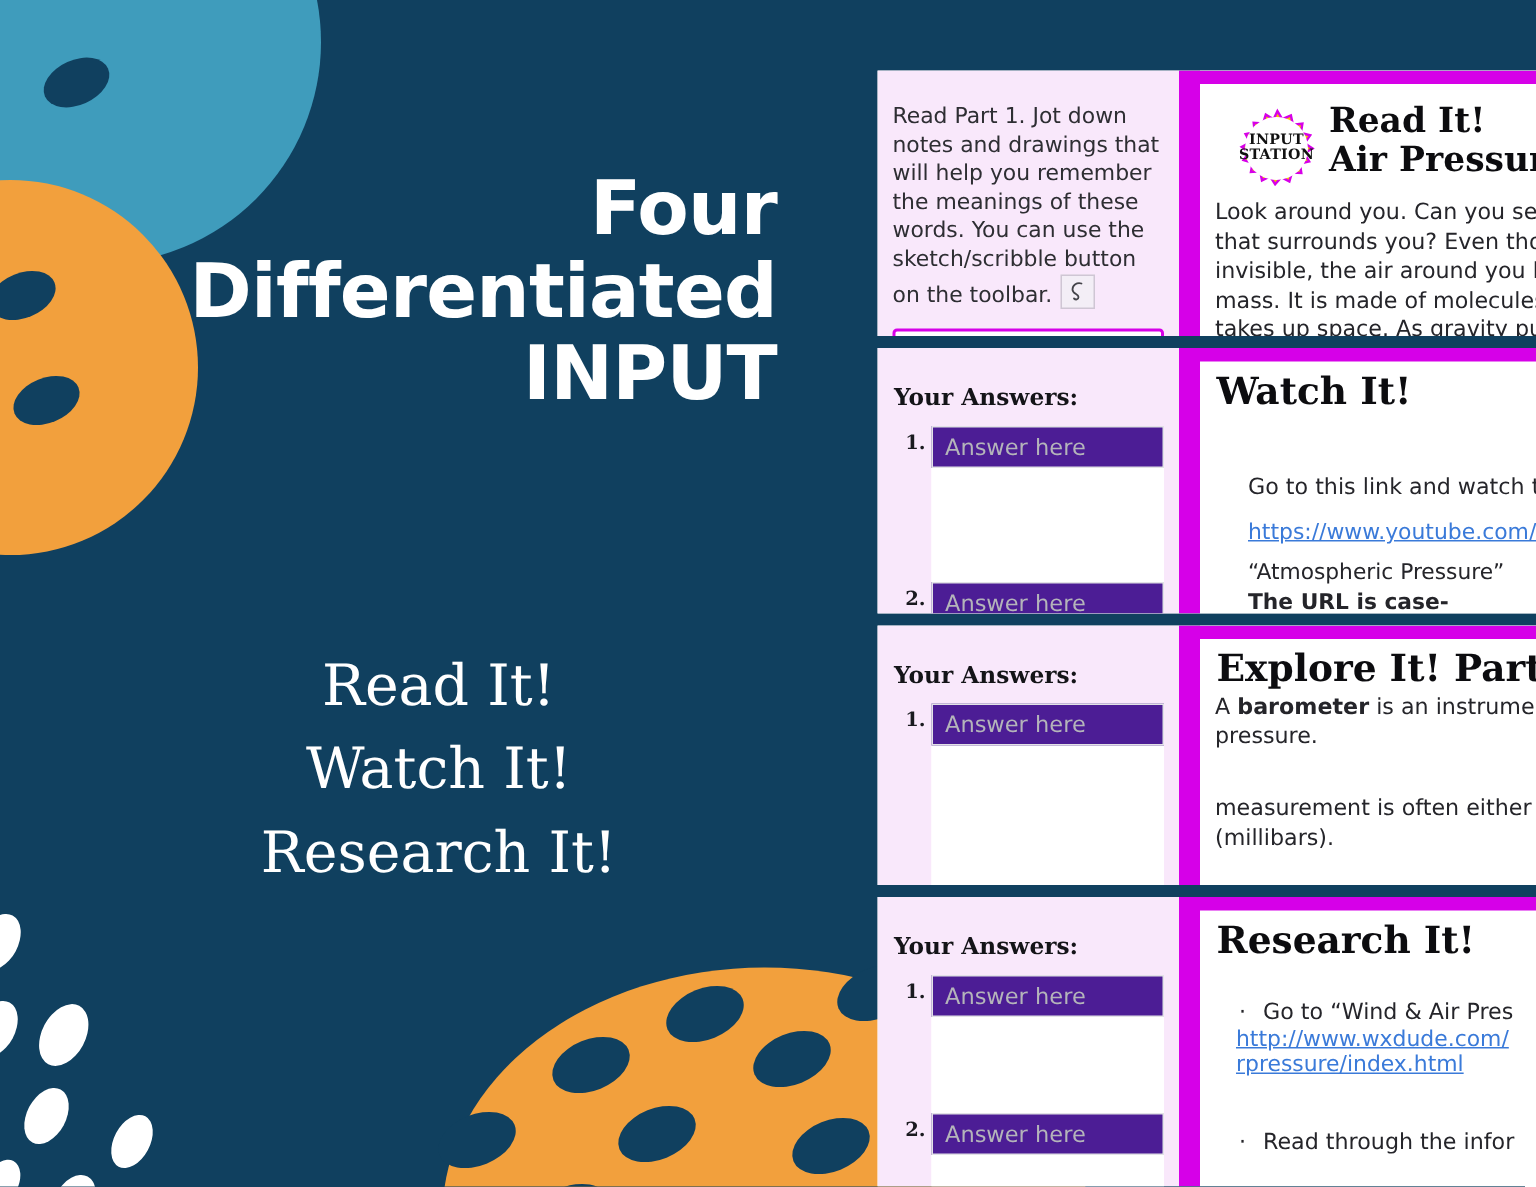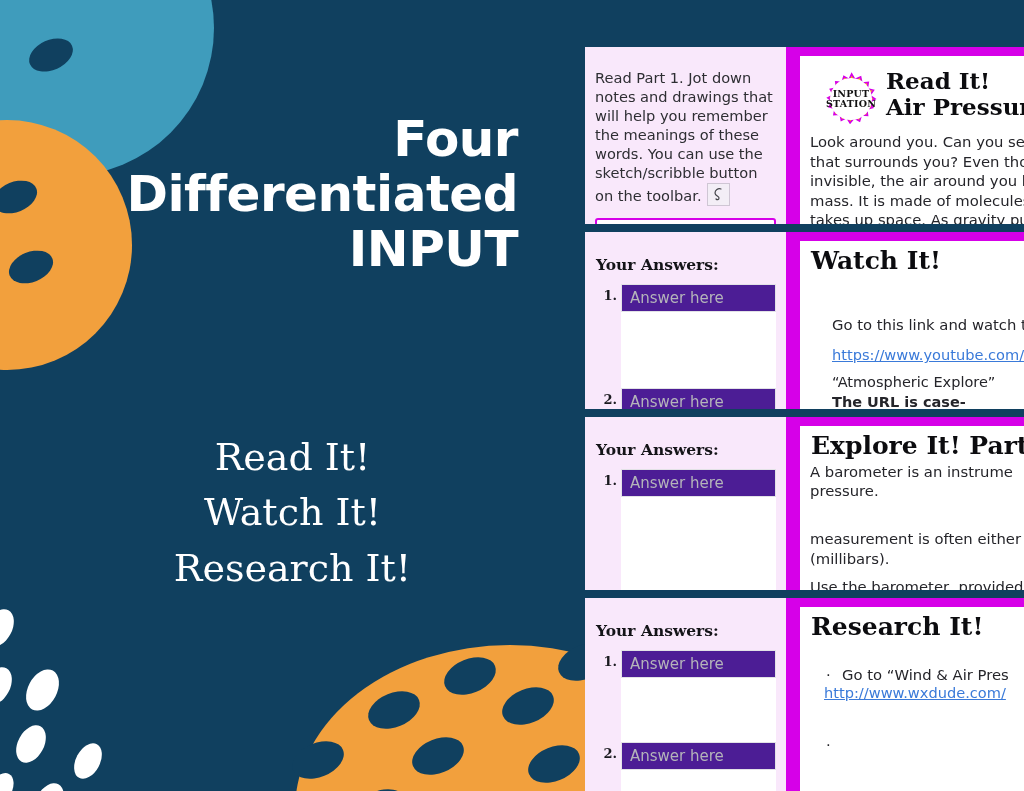--- a/index.html
+++ b/index.html
@@ -247,7 +247,7 @@
         <div style="margin-top:12px;margin-left:22px;">
           <span class="lnk nowrapline">https://www.youtube.com/wat</span>
         </div>
-        <div class="small-note" style="margin-top:10px;margin-left:22px;">“Atmospheric Explore”</div>
+        <div class="small-note" style="margin-top:10px;margin-left:22px;">“Atmospheric Pressure”</div>
         <div class="small-note bold" style="margin-top:4px;margin-left:22px;">The URL is case-sensitive.</div>
       </div>
     </div>

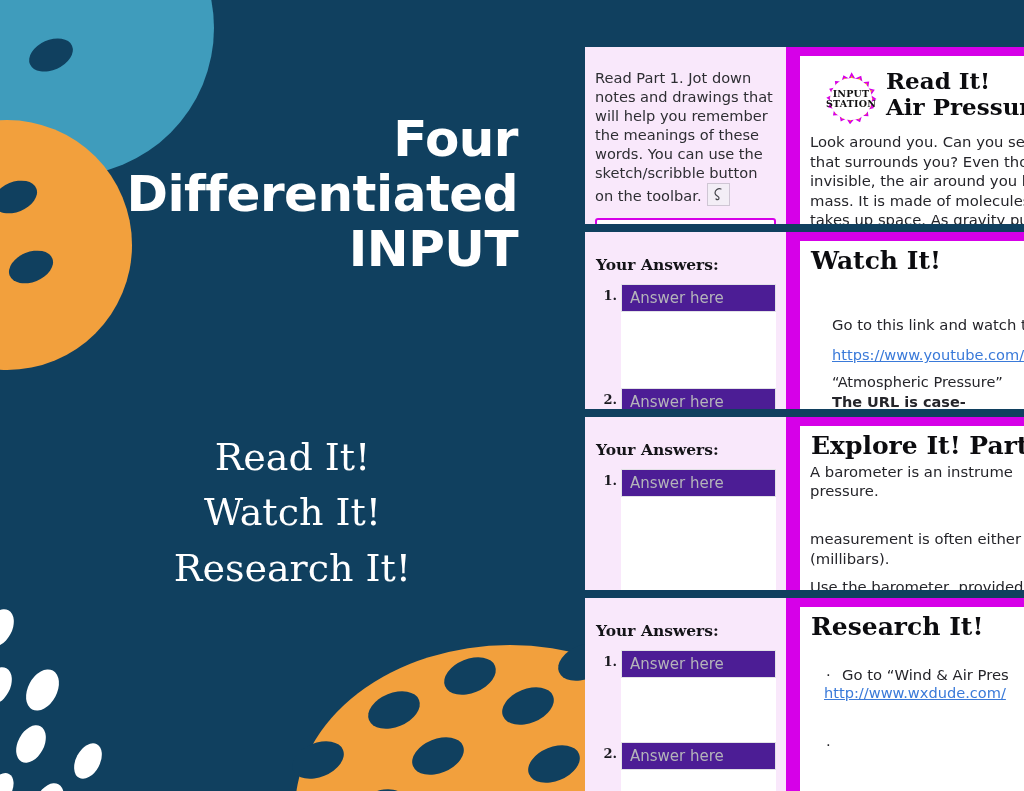--- a/index.html
+++ b/index.html
@@ -112,7 +112,7 @@
     font-family:"DejaVu Sans",sans-serif;font-size:14.8px;line-height:1.32;color:#25252a;
   }
   .body-txt p{margin:0 0 9px 0;}
-  .body-txt b{font-weight:400;}
+  .body-txt b{font-weight:700;}
   .lnk{color:#3a7ad9;text-decoration:underline;font-family:"DejaVu Sans",sans-serif;font-size:14.6px;}
   .small-note{font-family:"DejaVu Sans",sans-serif;font-size:14.5px;color:#25252a;}
   .small-note.bold{font-weight:700;}

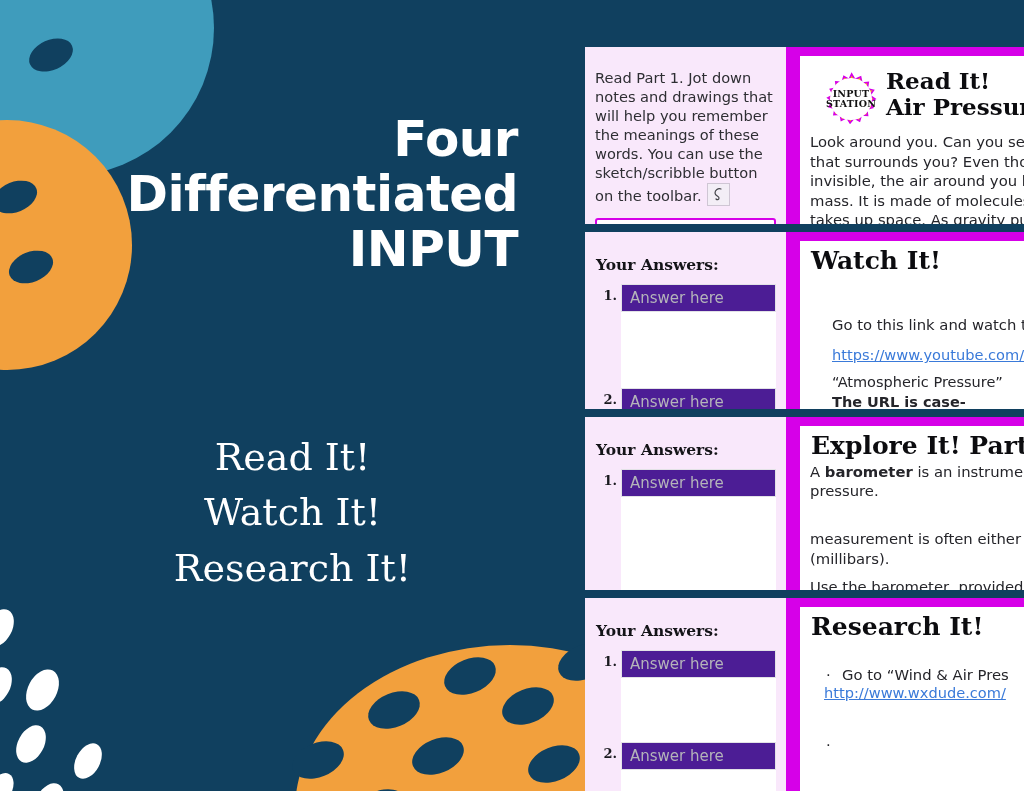--- a/index.html
+++ b/index.html
@@ -279,10 +279,6 @@
             <span class="nowrapline">measurement is often either</span><br>
             <span class="nowrapline">(millibars).</span>
           </p>
-          <p>
-            <span class="nowrapline">Use the barometer, provided</span><br>
-            
-          </p>
         </div>
       </div>
     </div>

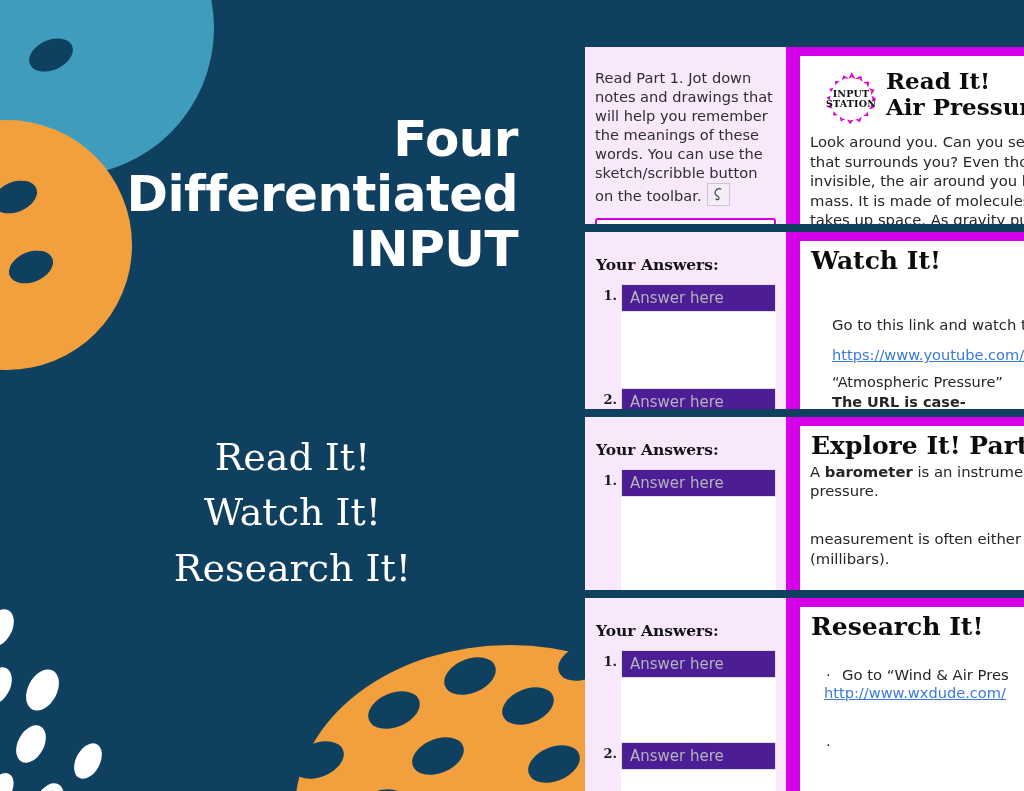--- a/index.html
+++ b/index.html
@@ -314,6 +314,7 @@
           </div>
           <div style="margin-left:-2px;">
             <div class="lnk nowrapline">http://www.wxdude.com/</div>
+            <div class="lnk nowrapline">rpressure/index.html</div>
           </div>
         </div>
         <div class="bullet-row" style="margin-top:34px;margin-left:16px;">

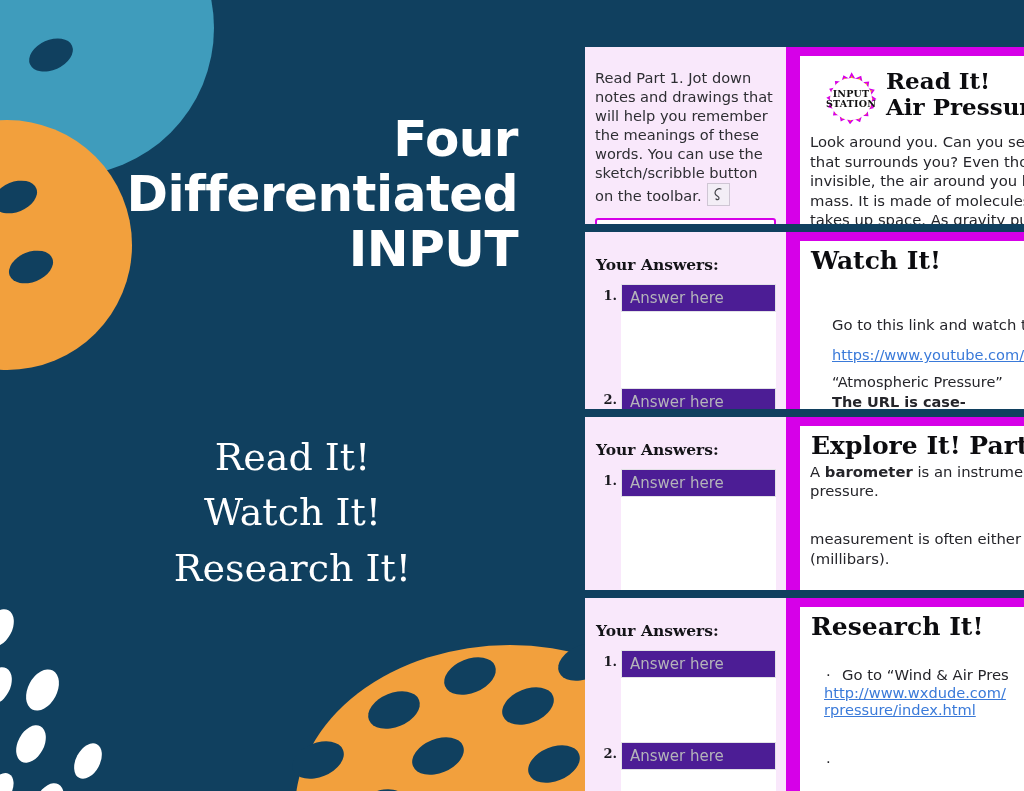--- a/index.html
+++ b/index.html
@@ -319,6 +319,7 @@
         </div>
         <div class="bullet-row" style="margin-top:34px;margin-left:16px;">
           <span class="bt">·</span>
+          <span class="nowrapline">Read through the infor</span>
         </div>
       </div>
     </div>

